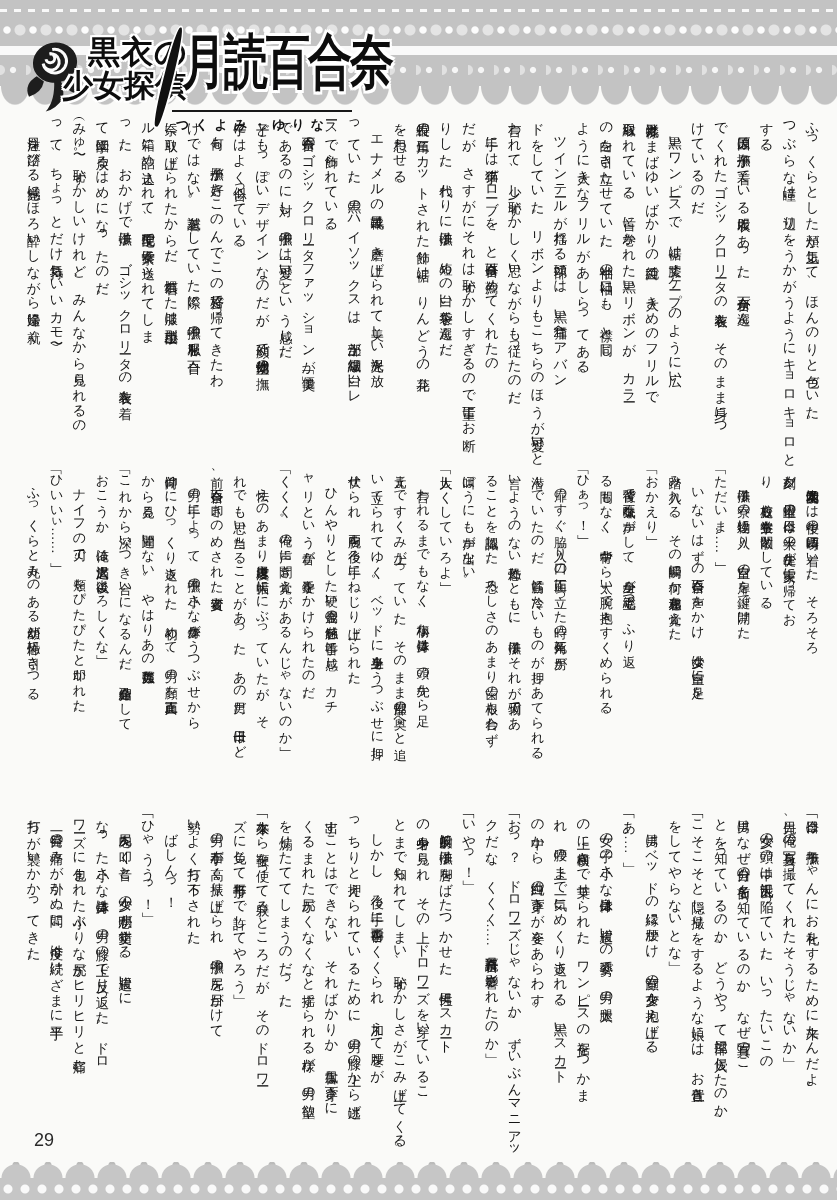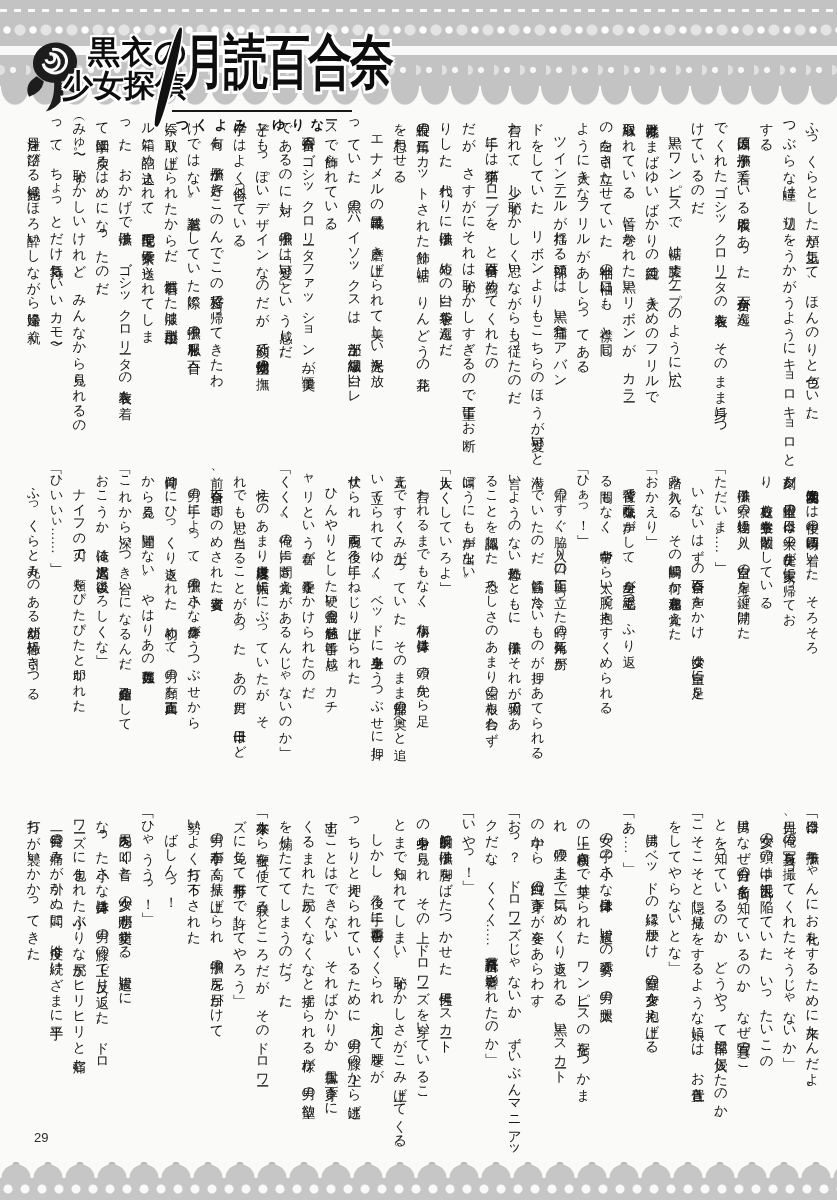--- a/index.html
+++ b/index.html
@@ -92,7 +92,7 @@
   .s2 .col{font-size:13px;letter-spacing:0.3px;line-height:22.9px;}
 
   .page-number{
-    position:absolute;left:34px;top:1130px;font-size:13px;color:#2a2a2a;
+    position:absolute;left:34px;top:1130px;font-size:18px;color:#2a2a2a;
     font-family:"Liberation Sans","DejaVu Sans",sans-serif;
   }
 </style>

